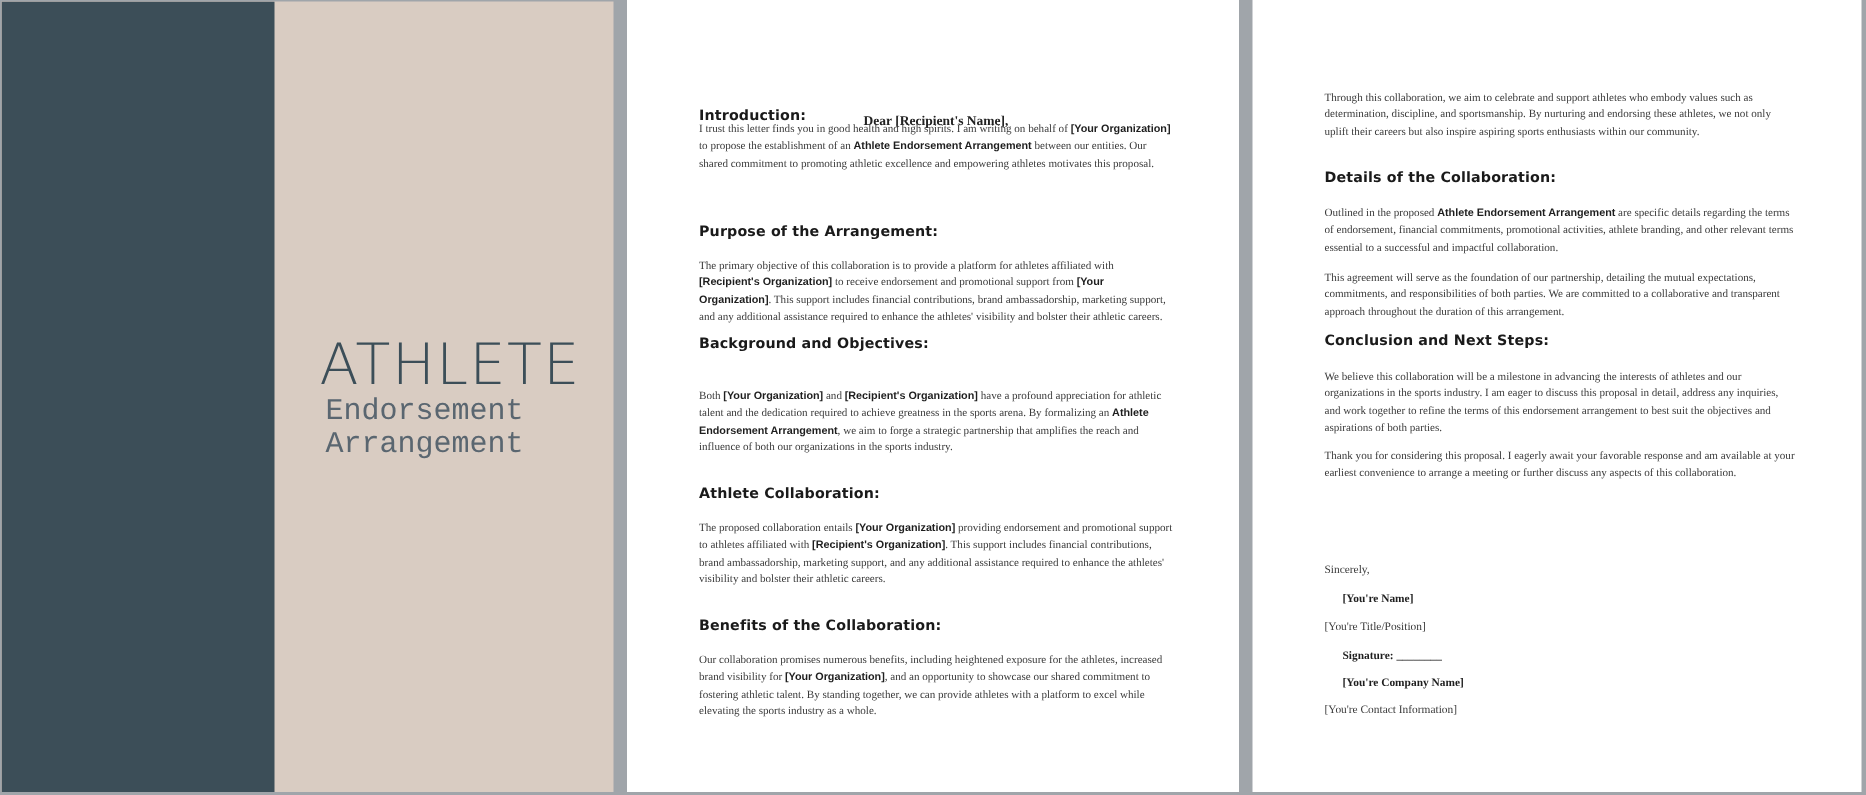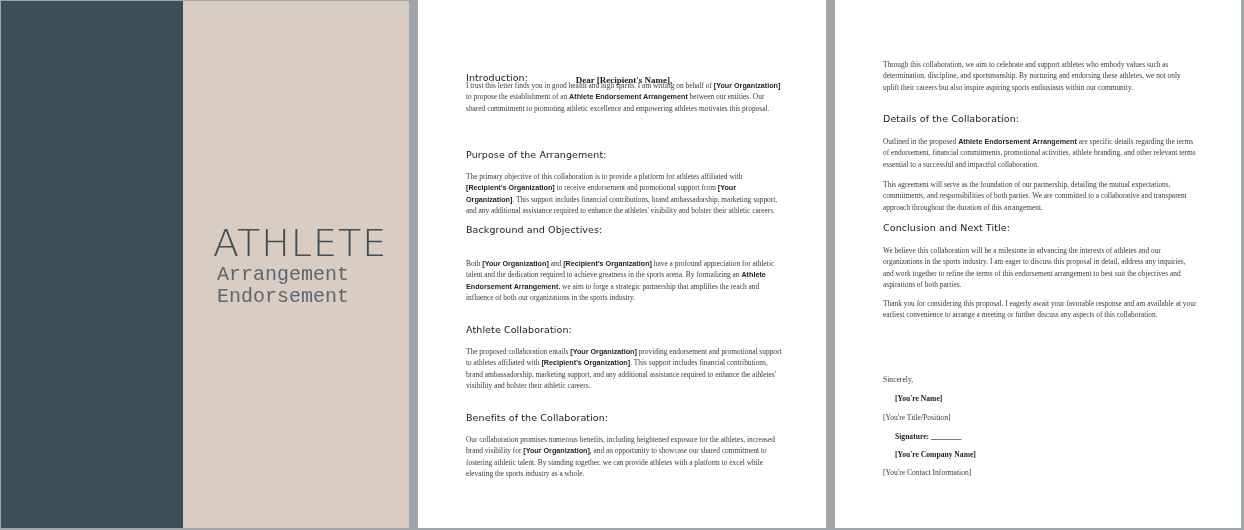--- a/index.html
+++ b/index.html
@@ -38,7 +38,7 @@
   }
   .h {
     position: absolute; left: 0;
-    font-family: "DejaVu Sans", sans-serif; font-size: 9.5px; font-weight: normal; color: #1a1a1a;
+    font-family: "DejaVu Sans", sans-serif; font-size: 9.5px; font-weight: bold; color: #1a1a1a;
     letter-spacing: 0.1px;
   }
   .p {

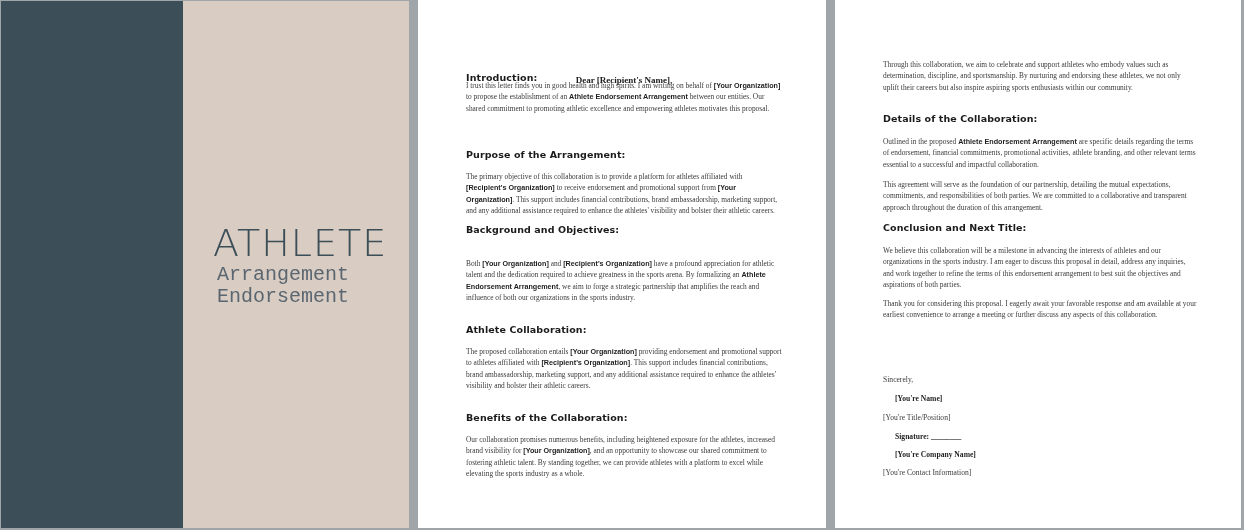--- a/index.html
+++ b/index.html
@@ -90,7 +90,7 @@
     <div class="p" style="top:136px">Outlined in the proposed <b>Athlete Endorsement Arrangement</b> are specific details regarding the terms of endorsement, financial commitments, promotional activities, athlete branding, and other relevant terms essential to a successful and impactful collaboration.</div>
     <div class="p" style="top:179px">This agreement will serve as the foundation of our partnership, detailing the mutual expectations, commitments, and responsibilities of both parties. We are committed to a collaborative and transparent approach throughout the duration of this arrangement.</div>
 
-    <div class="h" style="top:222px">Conclusion and Next Title:</div>
+    <div class="h" style="top:222px">Conclusion and Next Steps:</div>
     <div class="p" style="top:245px">We believe this collaboration will be a milestone in advancing the interests of athletes and our organizations in the sports industry. I am eager to discuss this proposal in detail, address any inquiries, and work together to refine the terms of this endorsement arrangement to best suit the objectives and aspirations of both parties.</div>
     <div class="p" style="top:298px">Thank you for considering this proposal. I eagerly await your favorable response and am available at your earliest convenience to arrange a meeting or further discuss any aspects of this collaboration.</div>
 

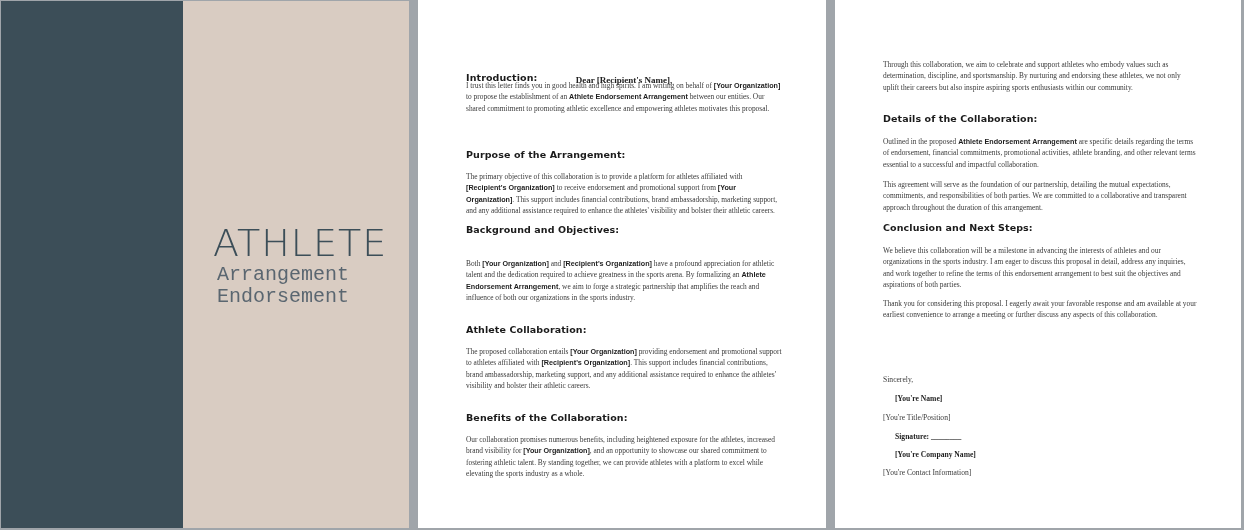--- a/index.html
+++ b/index.html
@@ -56,8 +56,8 @@
   <div class="cover-band"></div>
   <div class="cover-title">ATHLETE</div>
   <div class="cover-sub">
+    <div>Endorsement</div>
     <div>Arrangement</div>
-    <div>Endorsement</div>
   </div>
 </div>
 

